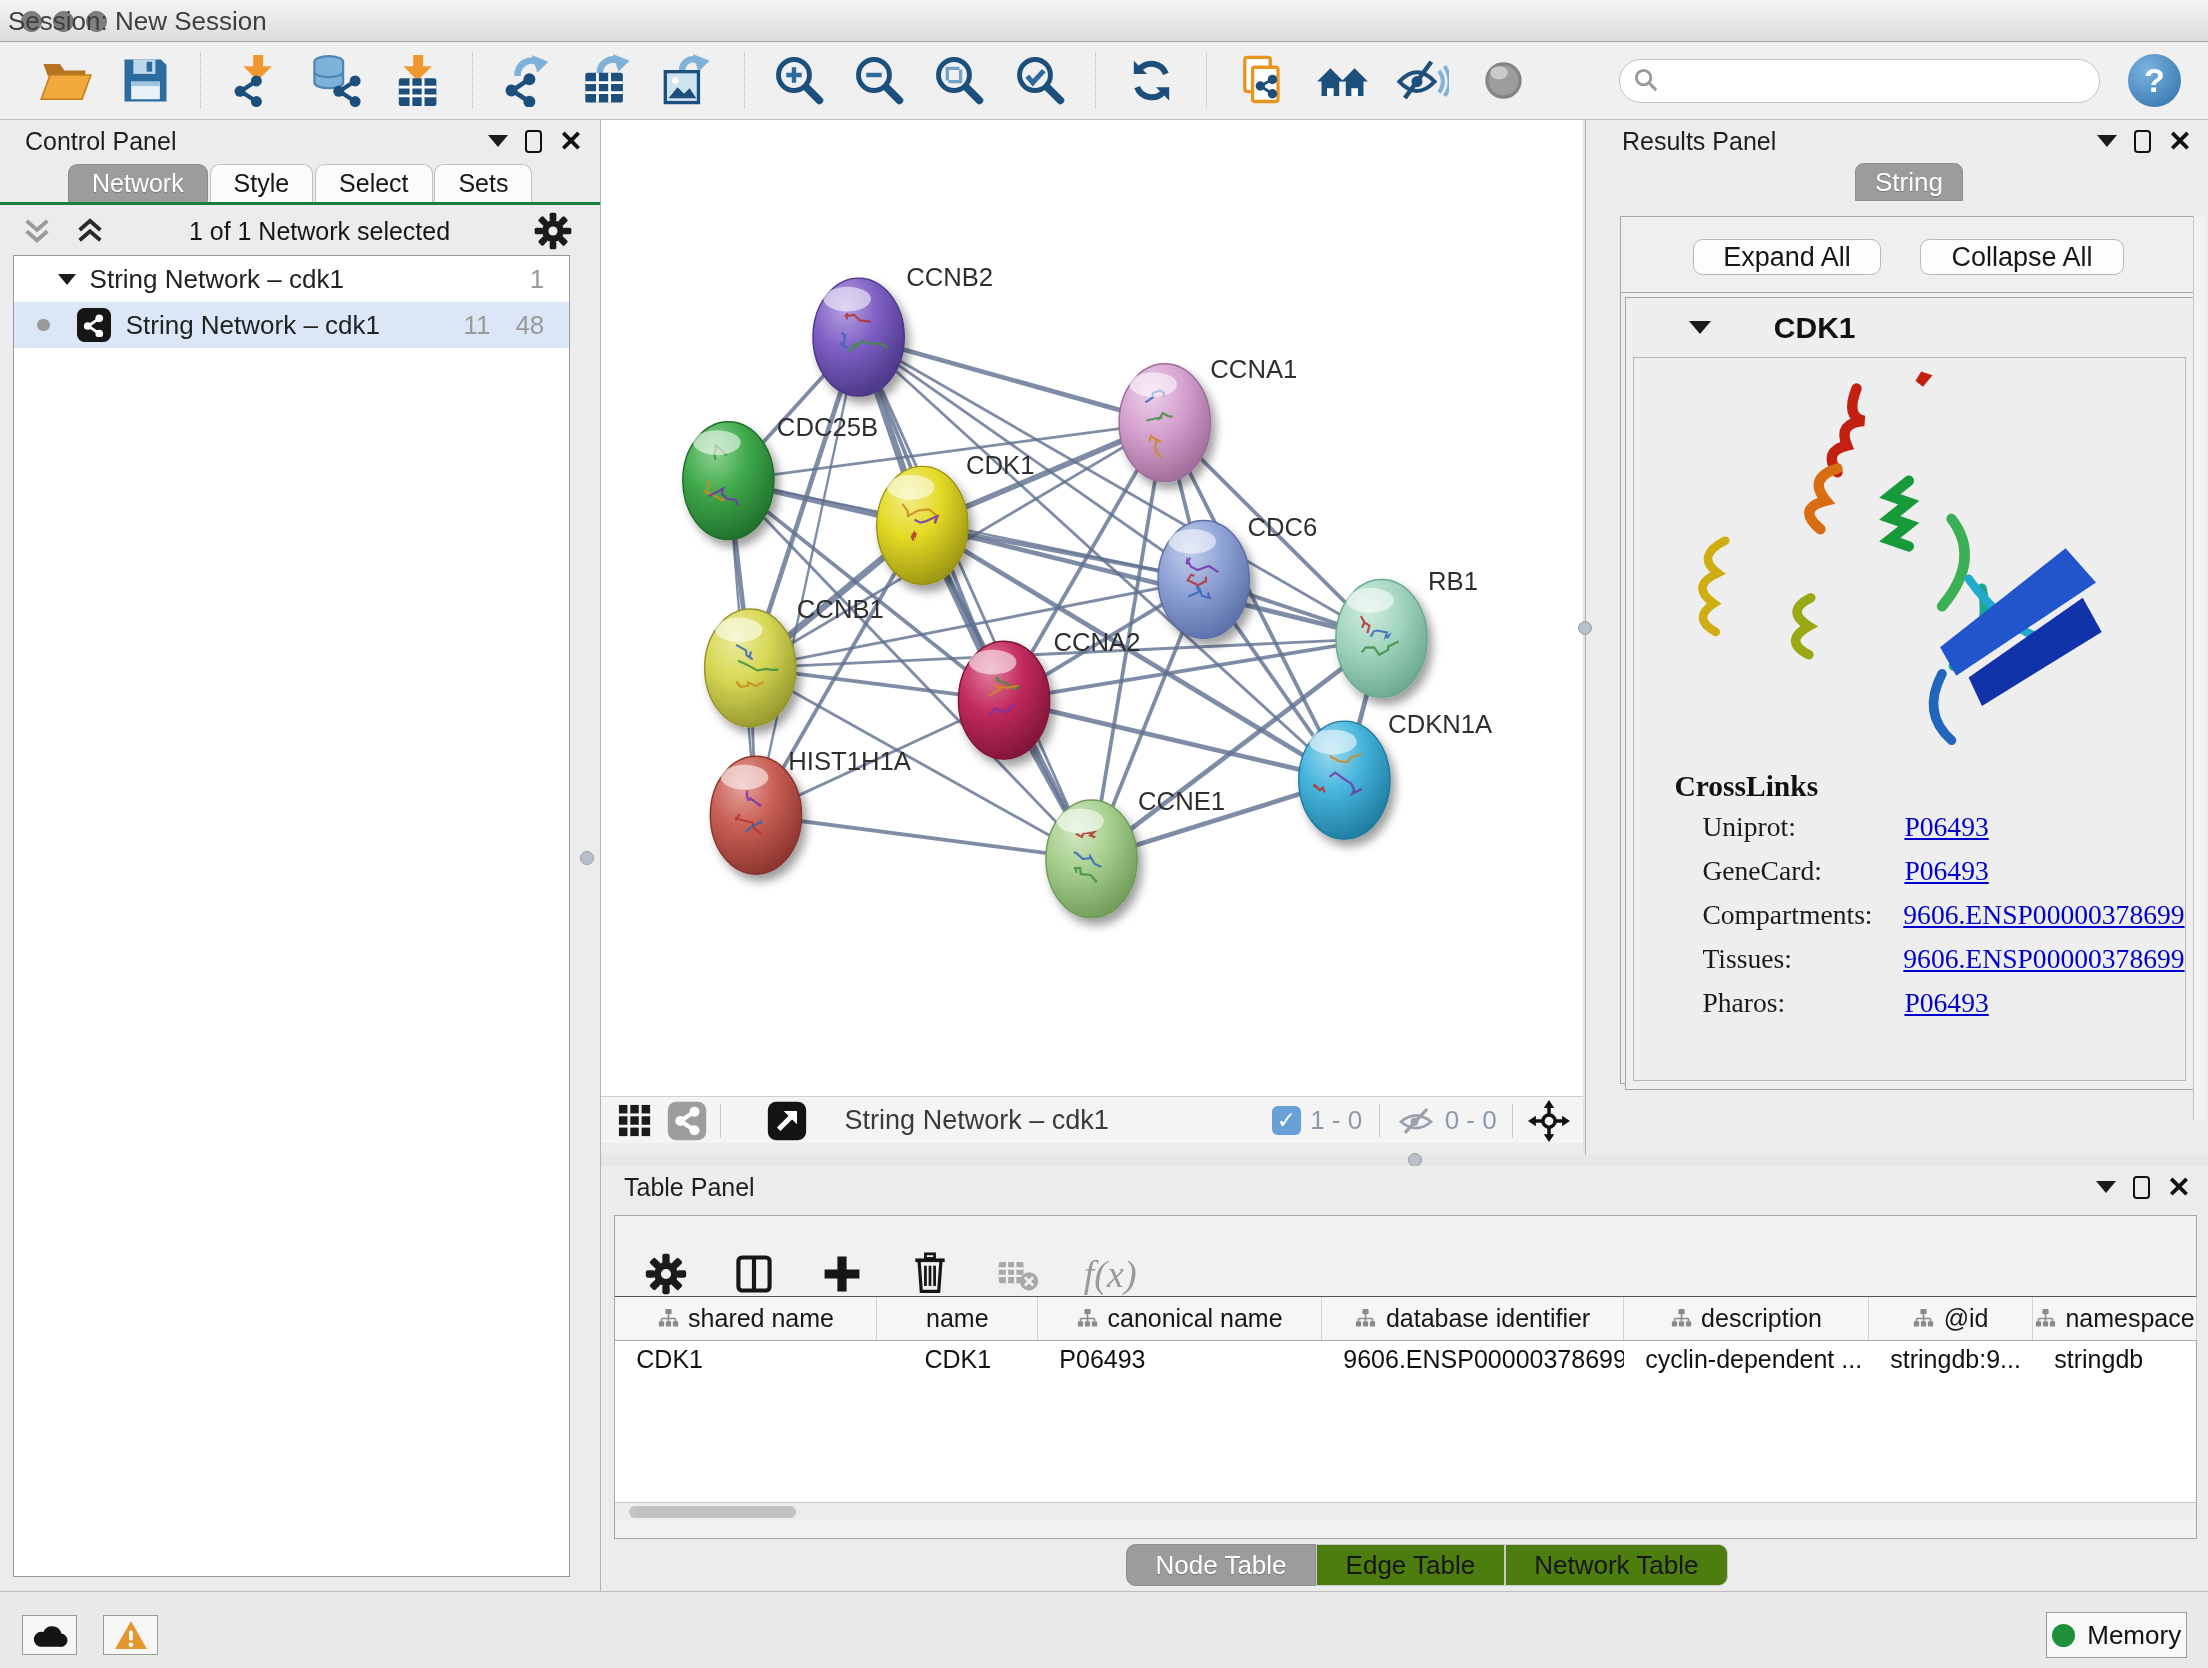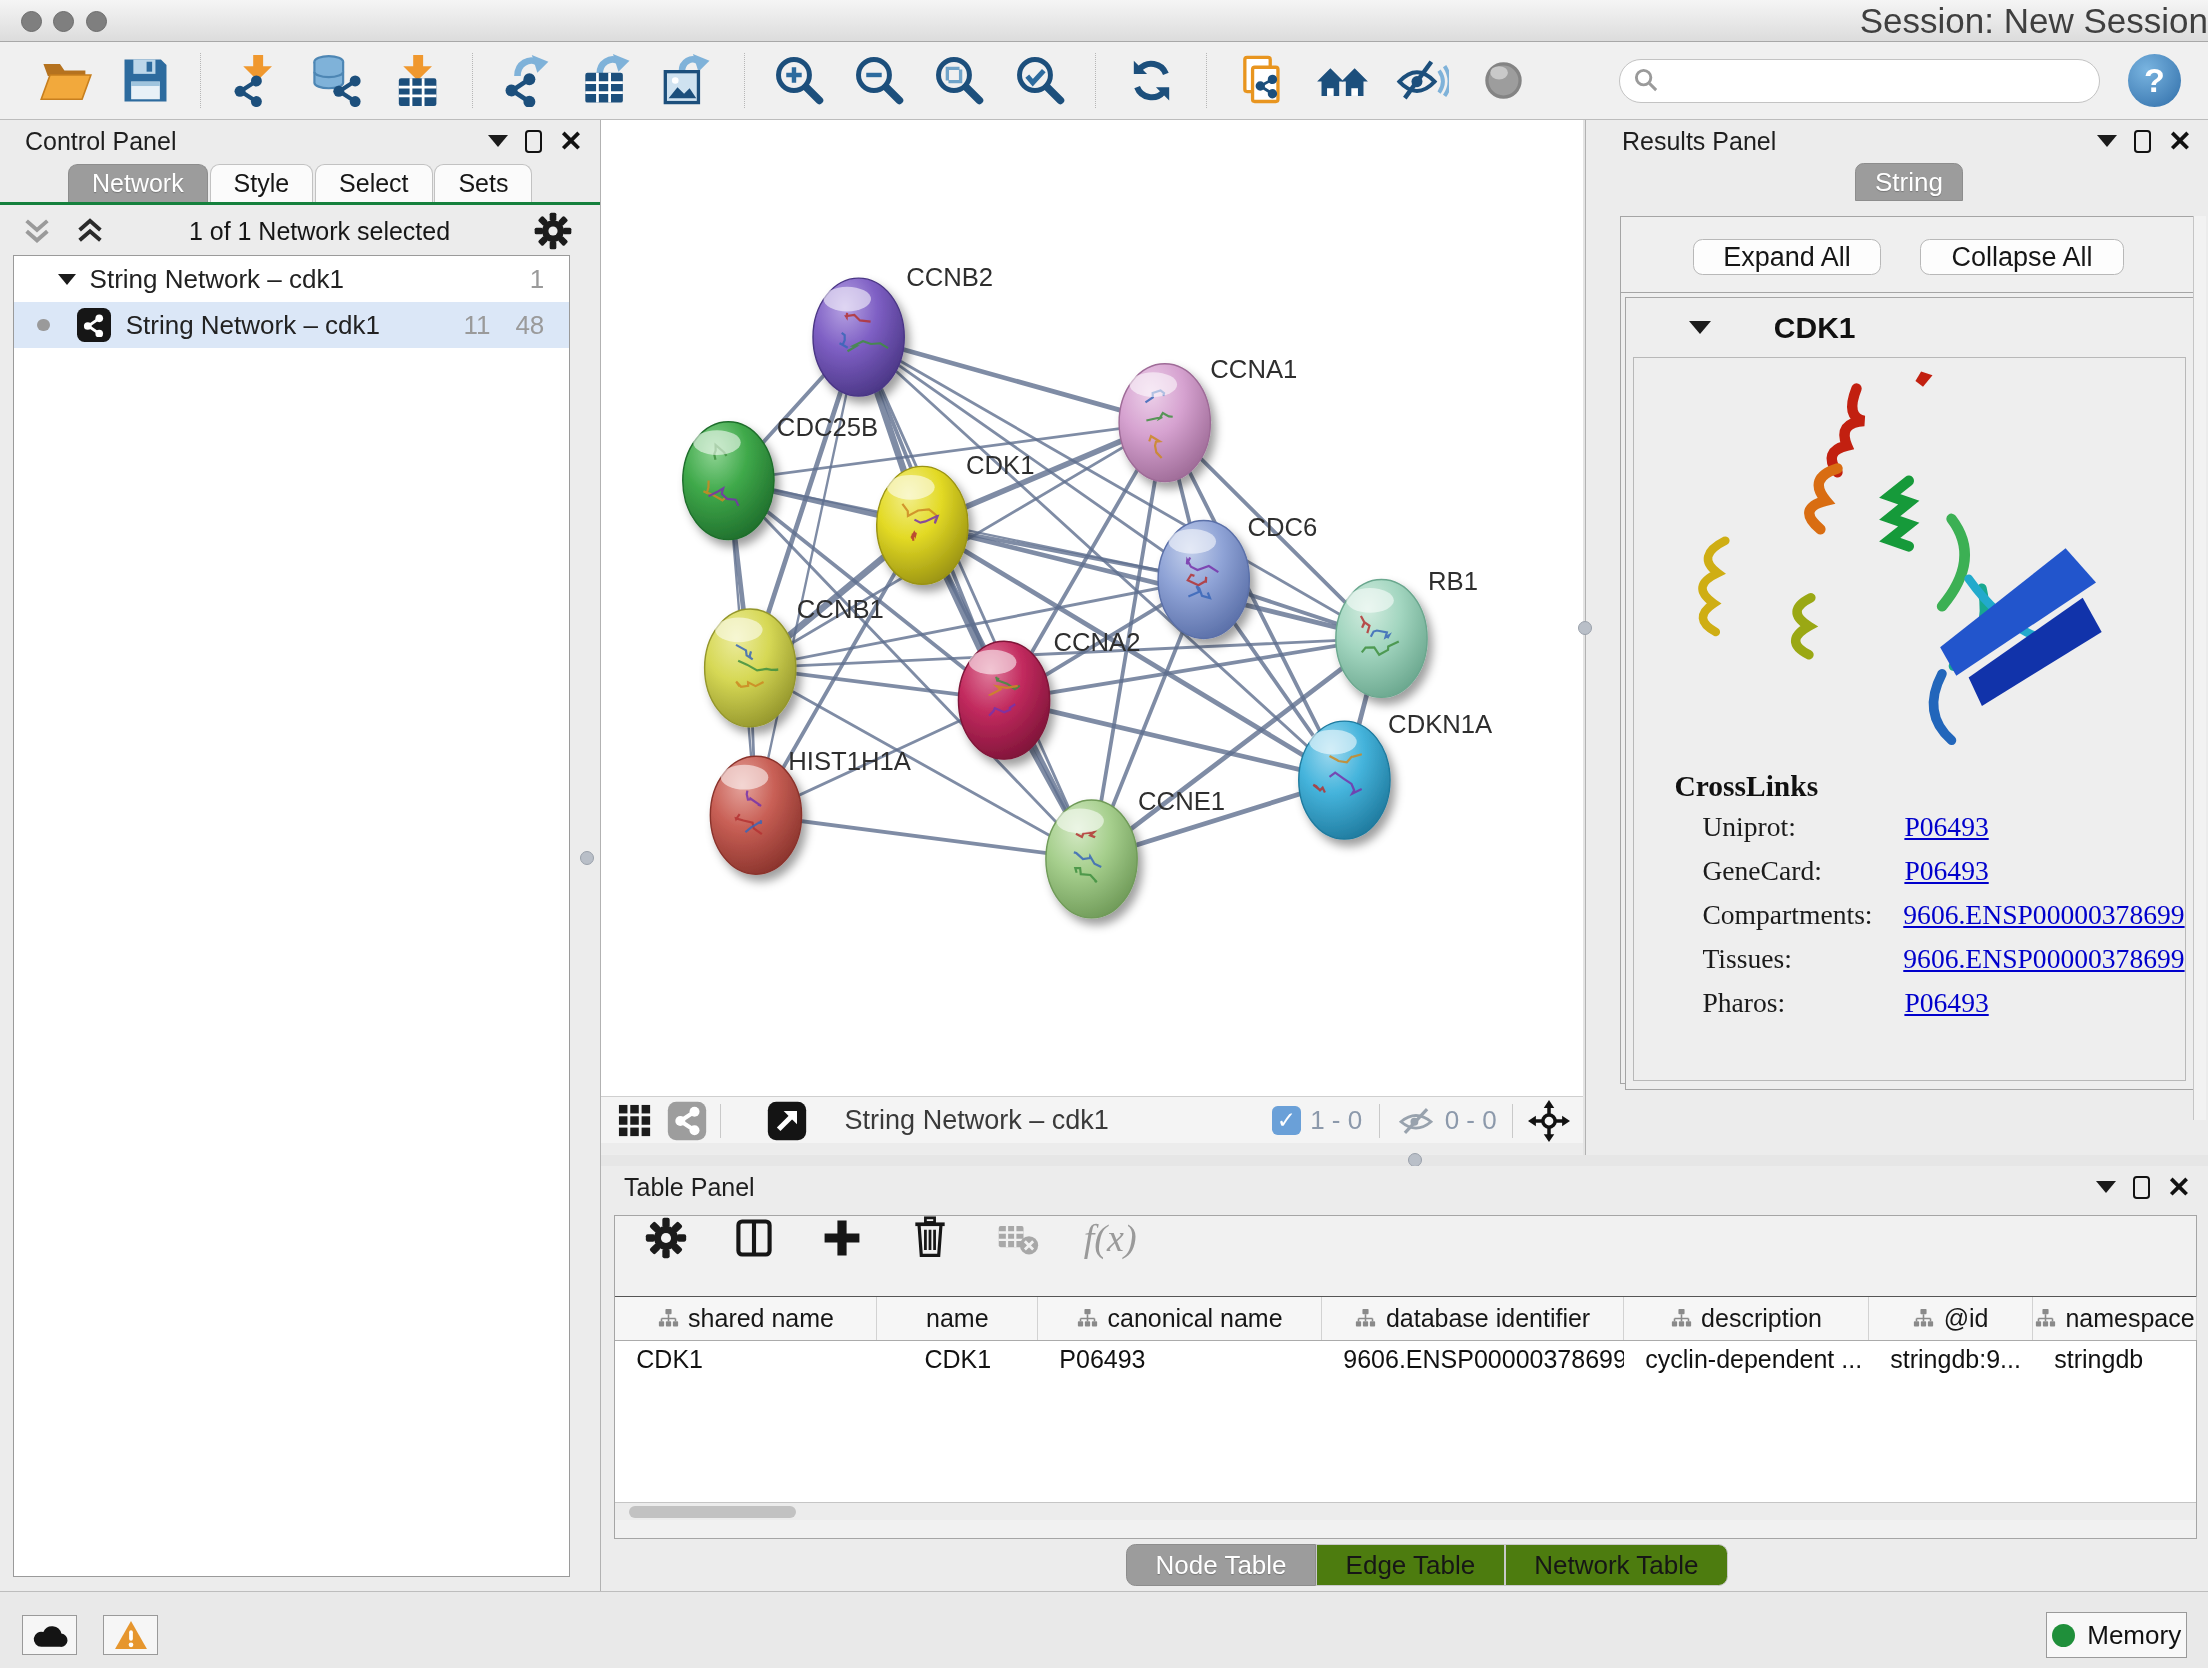--- a/index.html
+++ b/index.html
@@ -10,7 +10,7 @@
   .titlebar{position:absolute;left:0;top:0;width:2208px;height:42px;background:linear-gradient(#f5f5f5,#dcdcdc);border-bottom:1px solid #a8a8a8;}
   .traffic{position:absolute;top:10.5px;width:21px;height:21px;border-radius:50%;background:#7f7f7f;border:1px solid #6b6b6b}
   .t1{left:21px}.t2{left:53px}.t3{left:86px}
-  .win-title{position:absolute;left:8px;right:0;top:0;height:42px;line-height:42px;text-align:right;font-size:35px;color:#3f3f3f}
+  .win-title{position:absolute;left:8px;right:0;top:0;height:42px;line-height:42px;text-align:left;font-size:26px;color:#3f3f3f}
   
   .toolbar{position:absolute;left:0;top:42px;width:2208px;height:78px;background:#f0f0f0;border-bottom:1px solid #bcbcbc;display:flex;align-items:center;padding-left:25px}
   .tbtn{width:63px;height:63px;display:flex;align-items:center;justify-content:center;margin:0 8.6px;border-radius:7.6px}

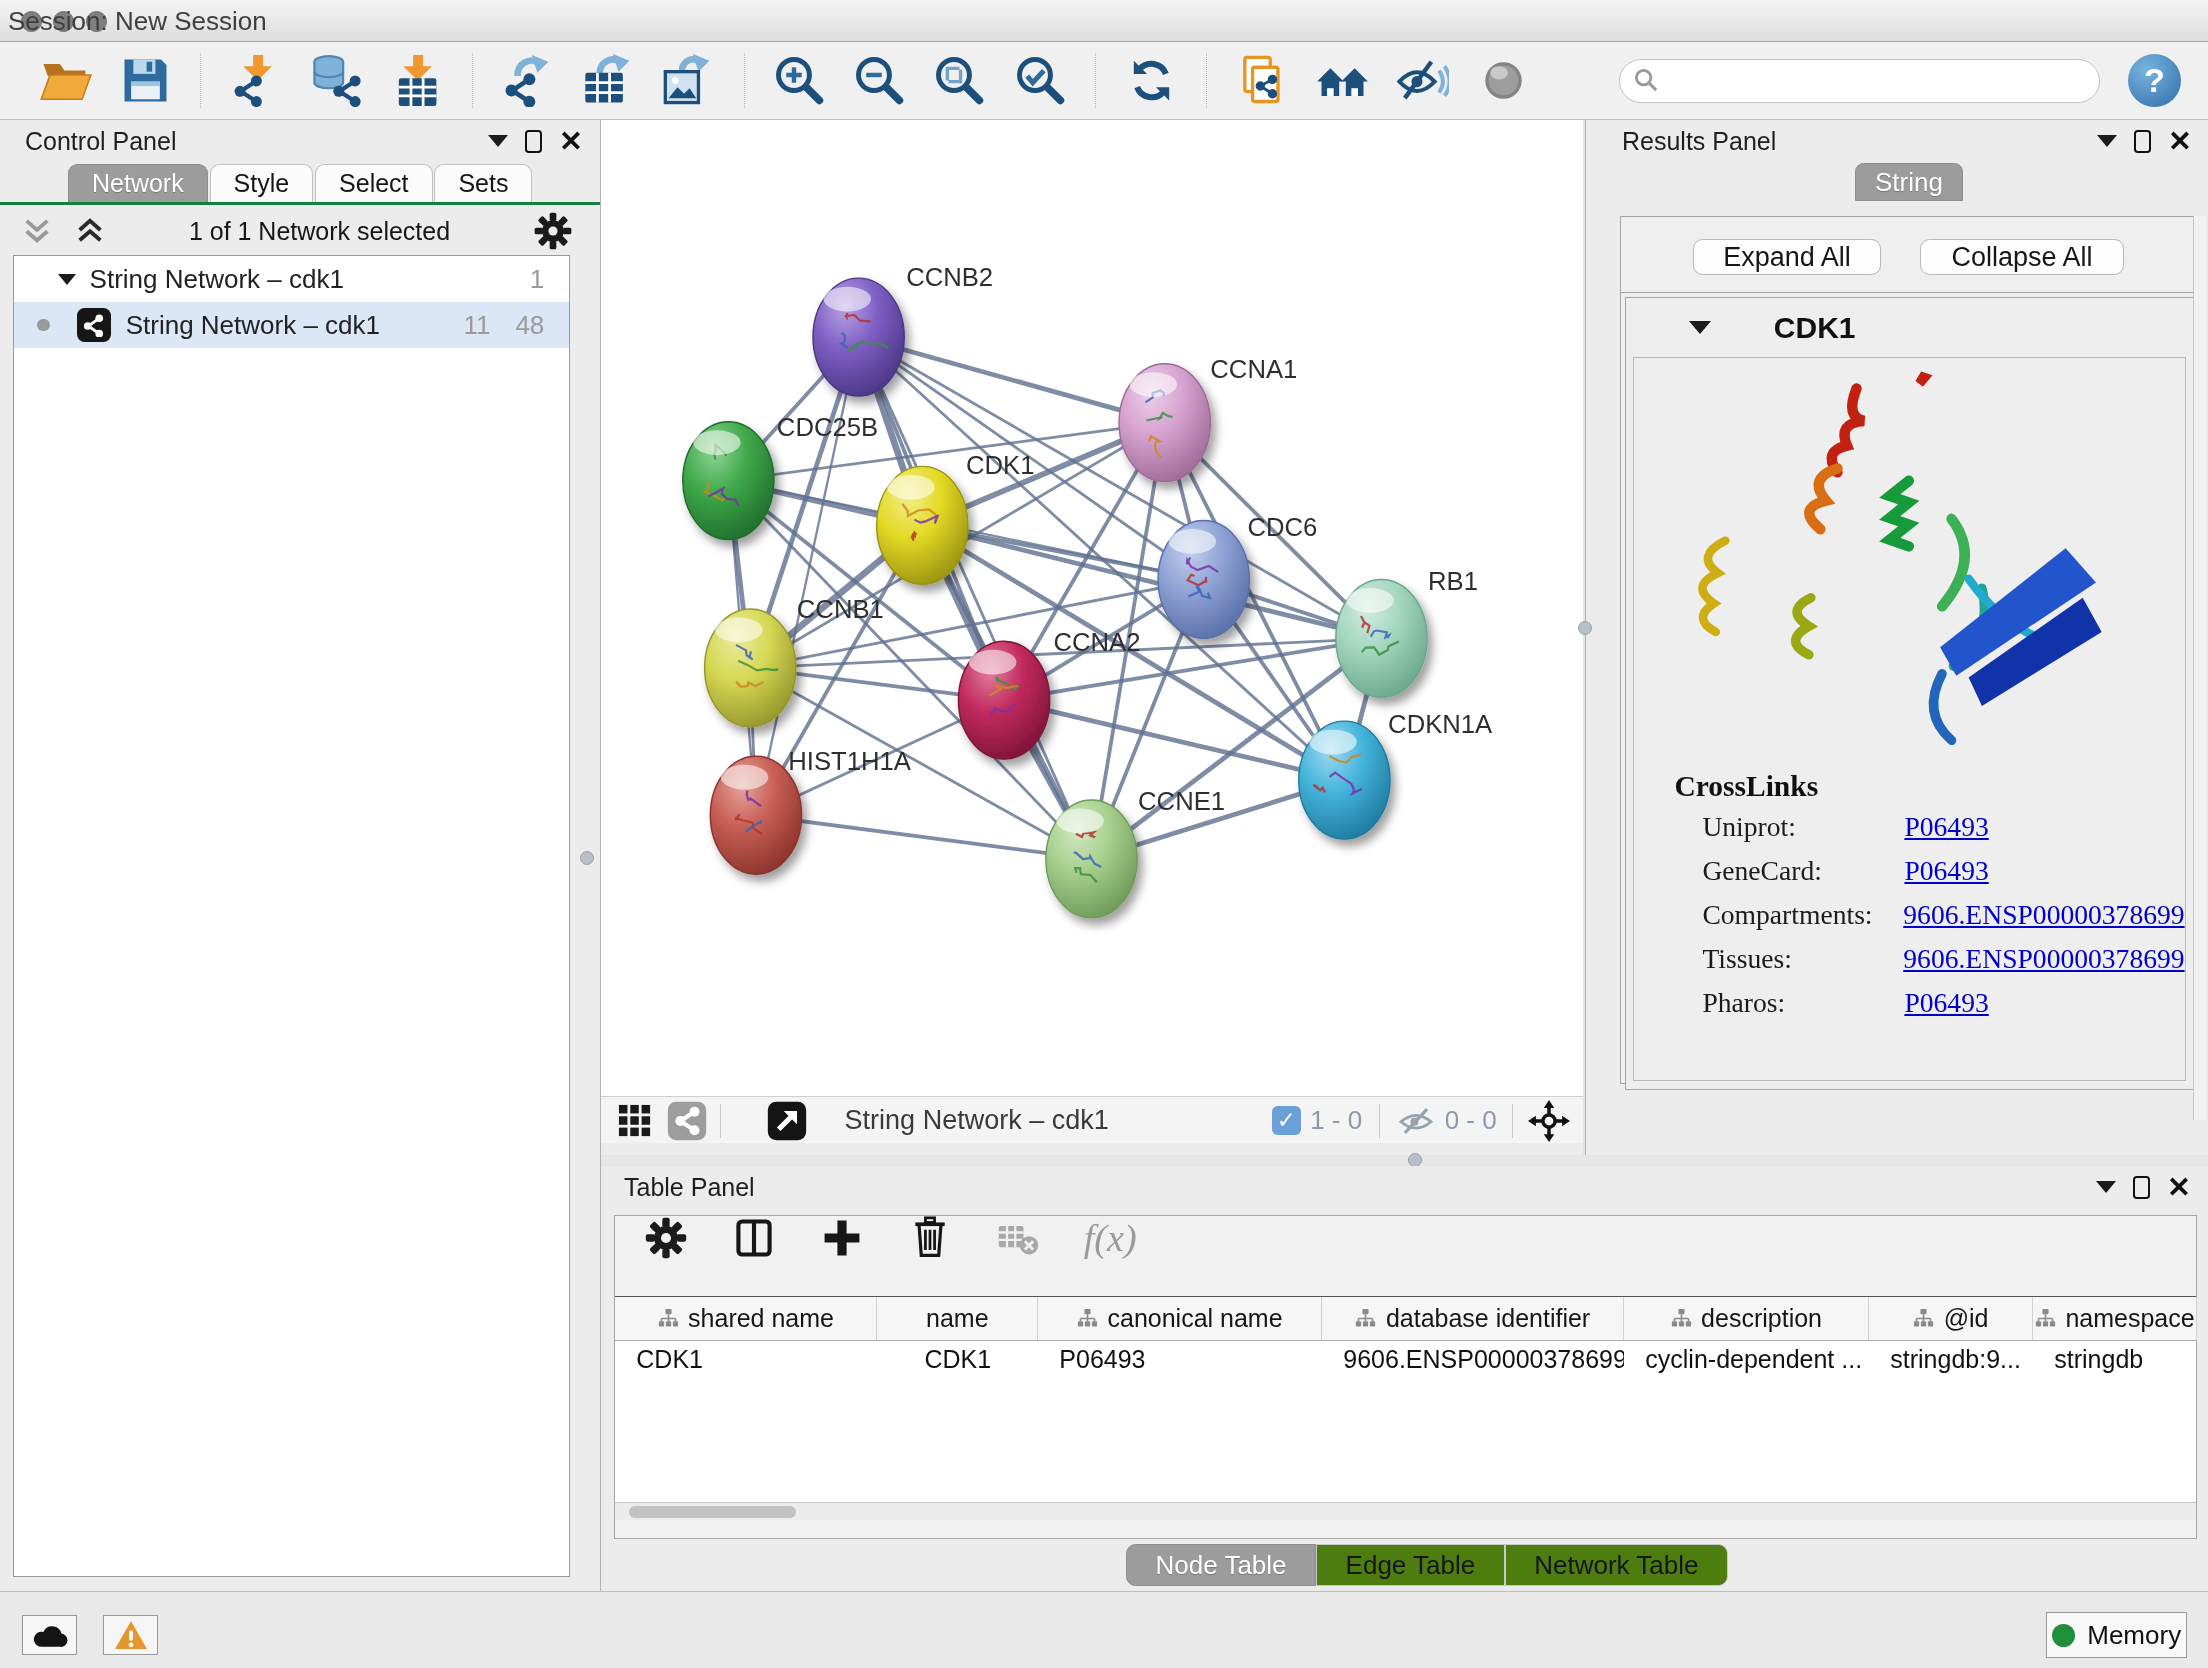--- a/index.html
+++ b/index.html
@@ -86,7 +86,7 @@
   
   .table-panel{position:absolute;left:601px;top:1166px;width:1607px;height:425px;background:#ececec}
   .tp-box{position:absolute;left:13.3px;top:49px;right:11.4px;bottom:52px;border:1.9px solid #a5a5a5;background:#f1f1f1}
-  .tp-toolbar{height:80px;display:flex;align-items:flex-start;padding-left:28.5px}
+  .tp-toolbar{height:80px;display:flex;align-items:flex-end;padding-left:28.5px}
   .tp-toolbar .ti{margin-right:44px;display:flex;align-items:center;justify-content:center}
   .tp-toolbar svg{width:44px;height:44px}
   .fx{font-family:"Liberation Serif",serif;font-style:italic;font-size:38px;color:#9a9a9a}

